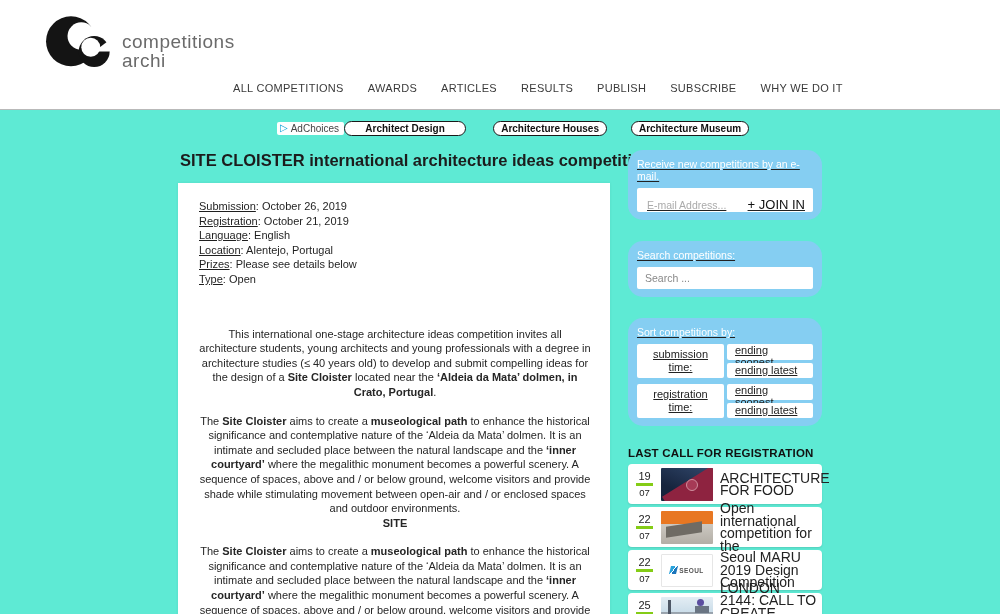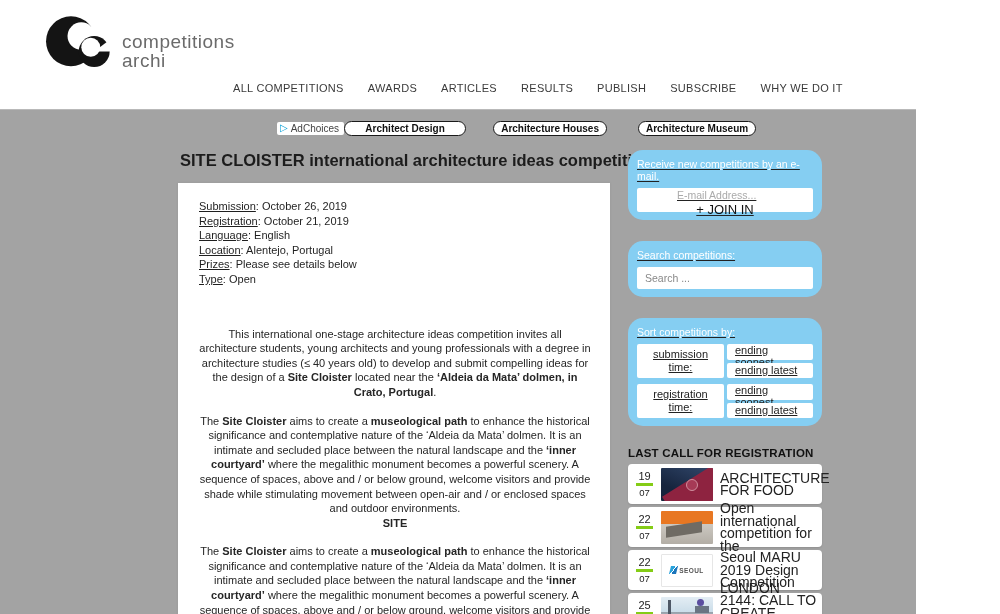--- a/index.html
+++ b/index.html
@@ -3,7 +3,7 @@
 <meta charset="utf-8">
 <style>
   html,body{margin:0;padding:0;}
-  #app{position:relative;width:916px;height:614px;background:#a3a3a3;overflow:hidden;
+  #app{position:relative;width:1000px;height:614px;background:#5eead4;overflow:hidden;
        font-family:"Liberation Sans",sans-serif;color:#222;}
 
   

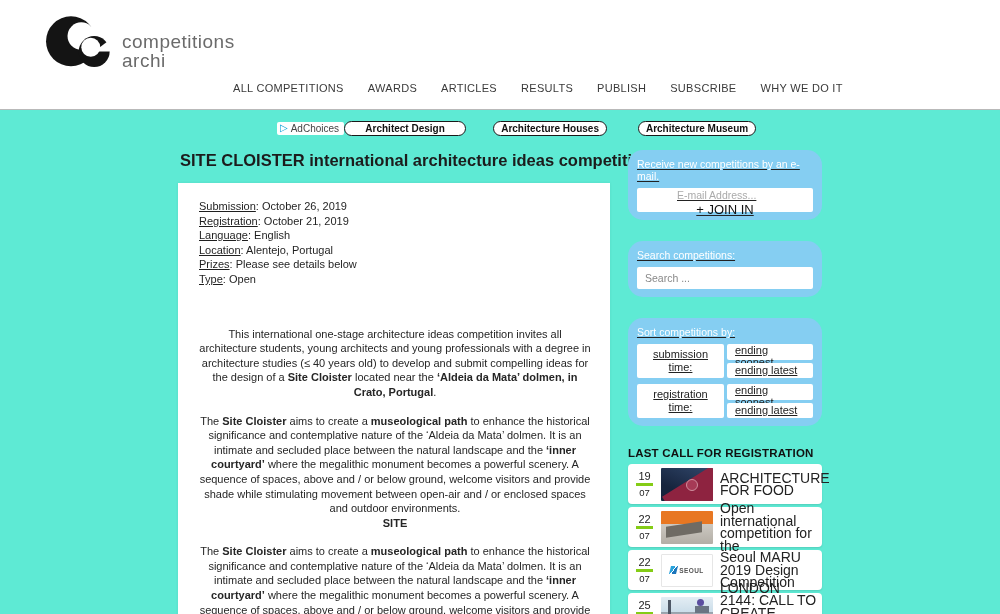--- a/index.html
+++ b/index.html
@@ -25,7 +25,7 @@
         color:#111;text-align:center;padding:1px 0;cursor:pointer;}
   .pill1{width:120px;margin-left:0;}
   .pill2{width:112px;margin-left:27px;}
-  .pill3{width:116px;margin-left:31px;}
+  .pill3{width:116px;margin-left:24px;}
 
   
   .page-title{position:absolute;left:178px;top:149px;font-size:16.5px;color:#1c1c1c;}

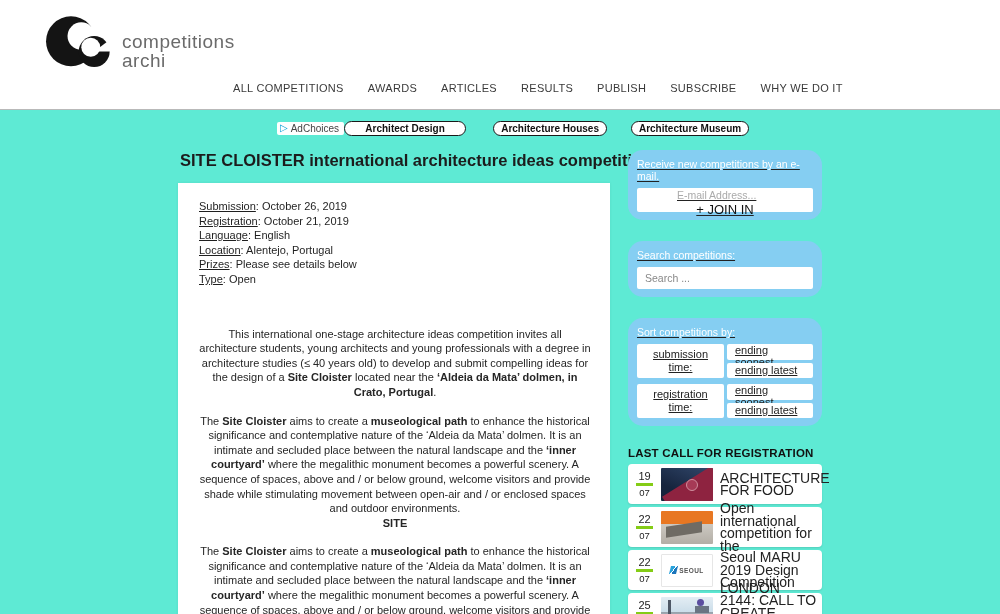--- a/index.html
+++ b/index.html
@@ -43,8 +43,8 @@
   .sidebar{position:absolute;left:628px;top:150px;width:194px;}
   .bluebox{background:#85cef2;border-radius:15px;padding:8px 9px;margin-bottom:21px;box-sizing:border-box;text-decoration:underline;}
   .bluebox .bb-title{color:#fff;font-size:10.5px;margin-bottom:6px;}
-  .sub-row{background:#fff;border-radius:2px;height:24px;display:flex;align-items:center;
-           justify-content:space-between;padding:0 8px;flex-direction:column;}
+  .sub-row{background:#fff;border-radius:2px;height:24px;display:flex;align-items:flex-end;
+           justify-content:space-between;padding:0 8px;}
   .sub-row input{border:none;outline:none;width:96px;font-size:10.5px;color:#777;
                  font-family:"Liberation Sans",sans-serif;}
   .sub-row input::placeholder{color:#aaa;}

